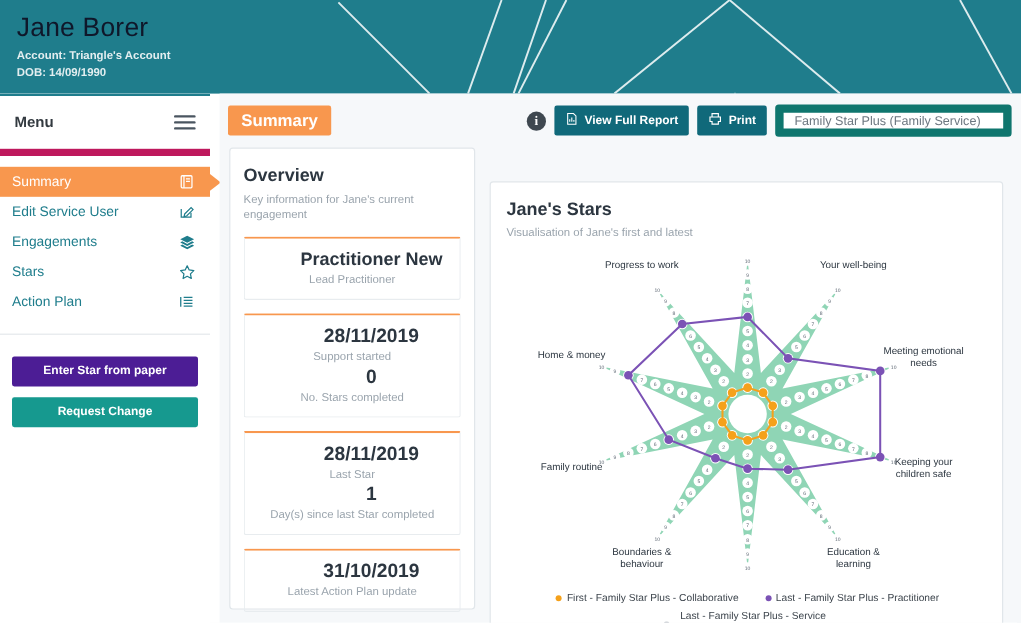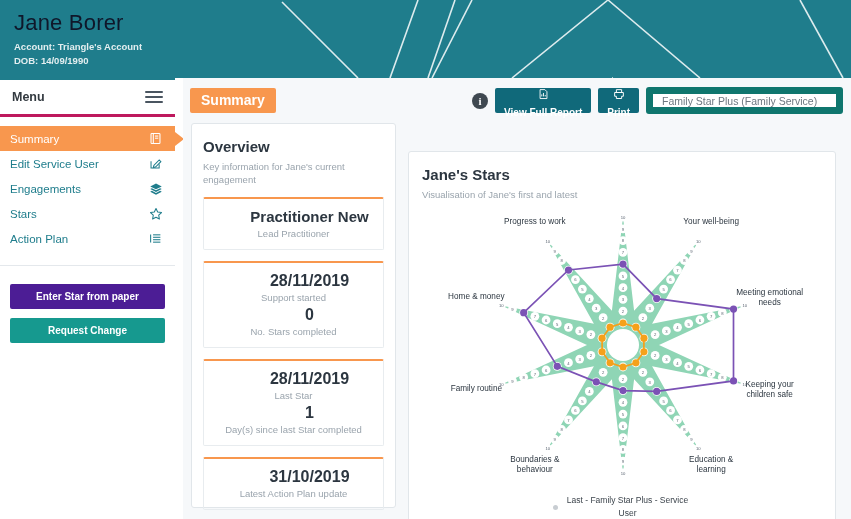--- a/index.html
+++ b/index.html
@@ -37,9 +37,9 @@
     border-top: 2px solid #1f7d8c;
   }
   .menu-head {
-    height: 37px; display: flex; align-items: center;
+    height: 50px; display: flex; align-items: center;
     justify-content: space-between; padding: 0 12px;
-    border-bottom: 3px solid #be185d;
+    border-bottom: 6px solid #be185d;
   }
   .menu-head-label { font-size: 12.5px; color: #333a40; font-weight: bold; }
   .hamburger { width: 18px; display: flex; flex-direction: column; gap: 3px; cursor: pointer; }

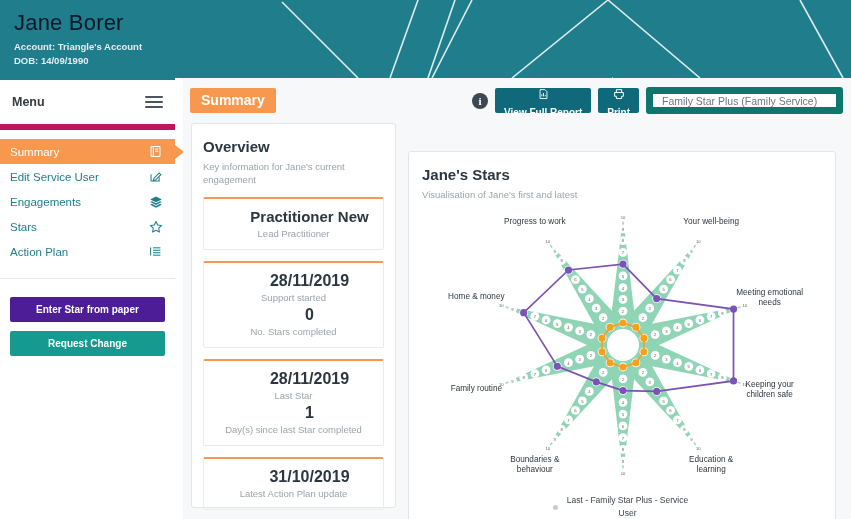--- a/index.html
+++ b/index.html
@@ -103,7 +103,7 @@
     background: #10697a; color: #fff; border: none; border-radius: 2px;
     height: 25px; padding: 0 9px; font-size: 10px; font-weight: bold;
     font-family: "Liberation Sans", sans-serif;
-    display: flex; align-items: center; gap: 5px; cursor: pointer; flex-direction: column;
+    display: flex; align-items: center; gap: 5px; cursor: pointer;
   }
   .select-box {
     width: 197px; height: 27px; background: #ffffff;

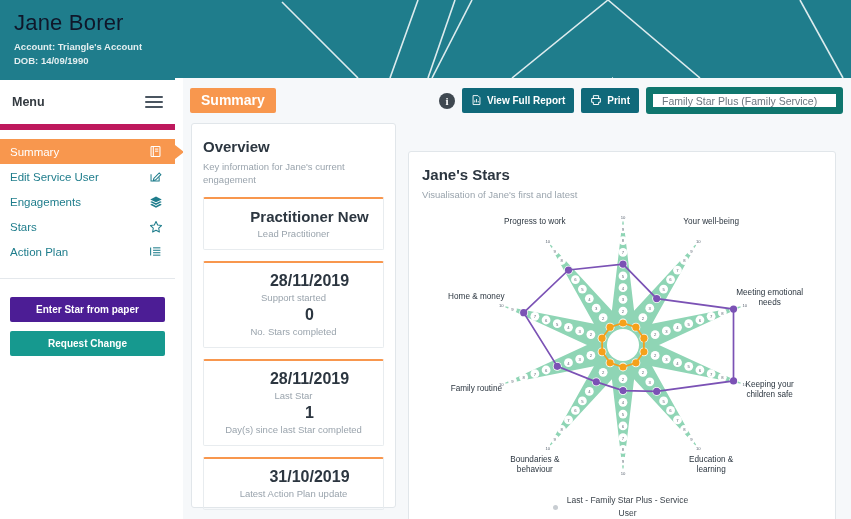--- a/index.html
+++ b/index.html
@@ -572,6 +572,16 @@
       </div>
 
       <div class="legend">
+        <div class="legend-row">
+          <span class="legend-item">
+            <span class="legend-dot" style="background:#f5a11b"></span>
+            <span>First - Family Star Plus - Collaborative</span>
+          </span>
+          <span class="legend-item">
+            <span class="legend-dot" style="background:#7b52b5"></span>
+            <span>Last - Family Star Plus - Practitioner</span>
+          </span>
+        </div>
         <div class="legend-row legend-two">
           <span class="legend-item">
             <span class="legend-dot" style="background:#c8cdd2"></span>

